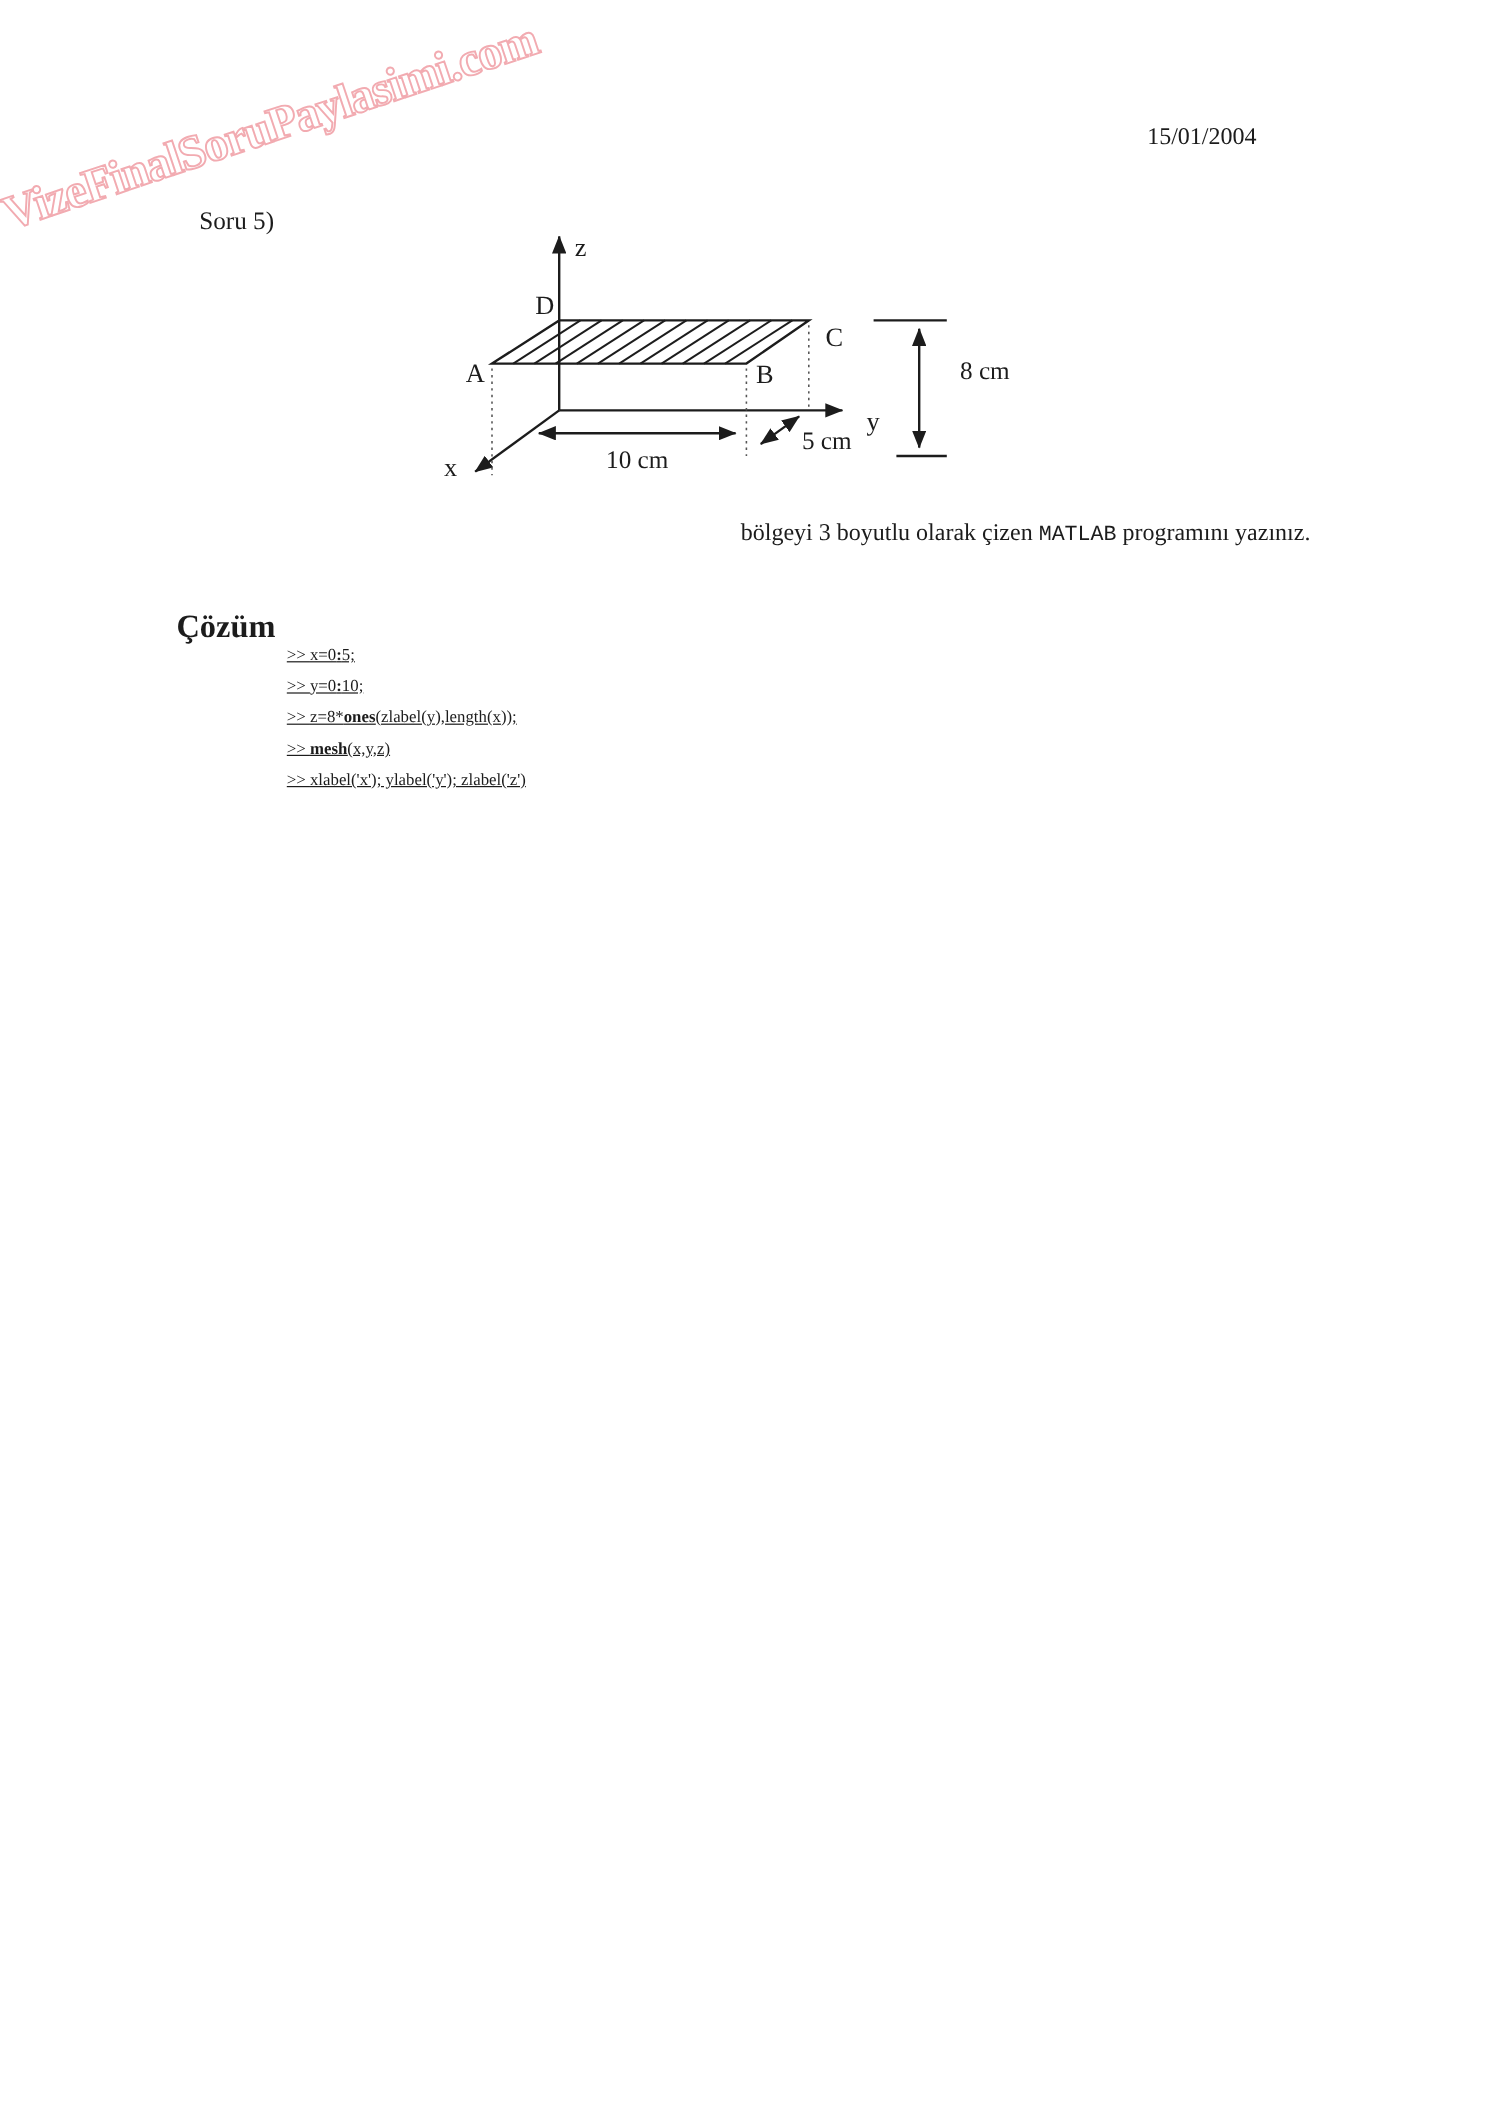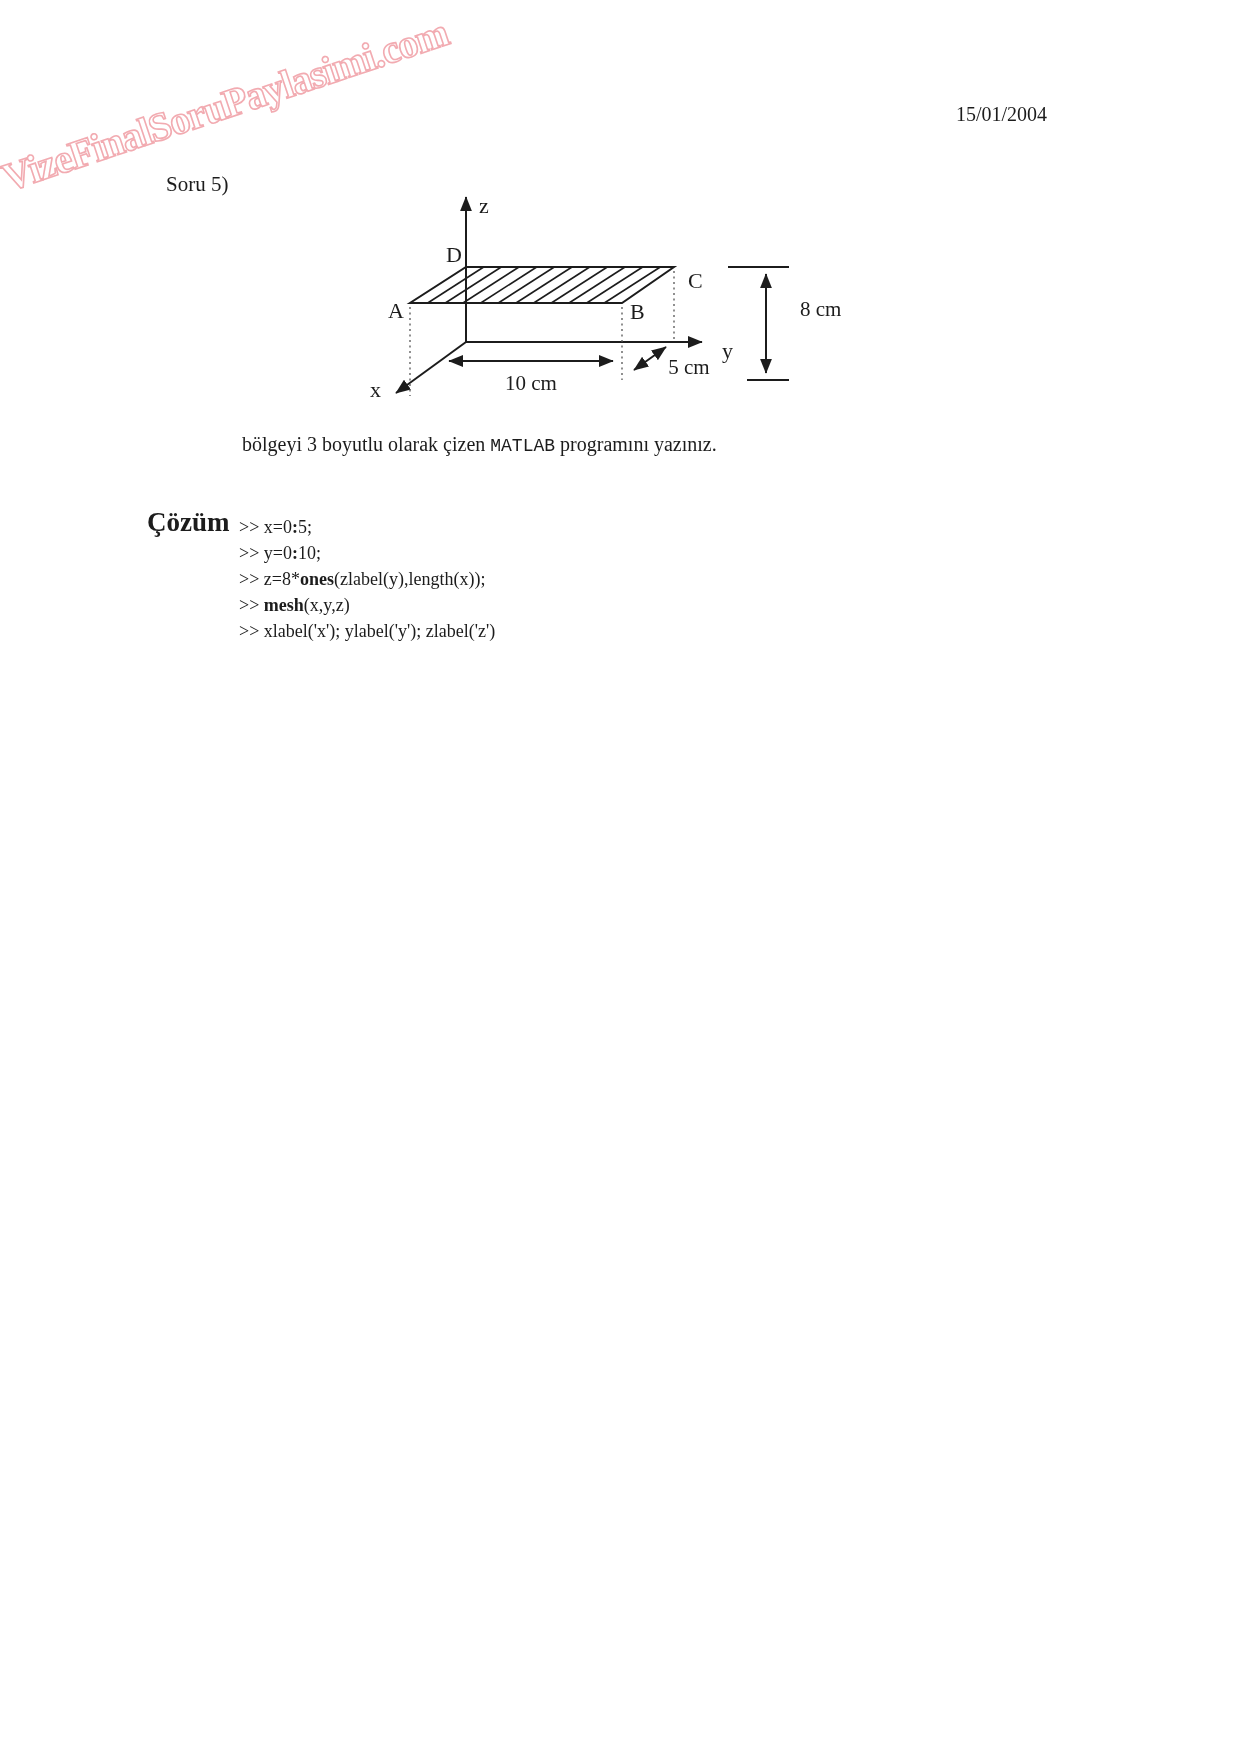--- a/index.html
+++ b/index.html
@@ -64,7 +64,7 @@
     line-height: 26px;
   }
   .q-line1 { text-align: justify; text-align-last: justify; }
-  .q-line2 { text-align: left; }
+  .q-line2 { text-align: right; }
   .mono {
     font-family: "Liberation Mono", "DejaVu Sans Mono", monospace;
     font-size: 18px;

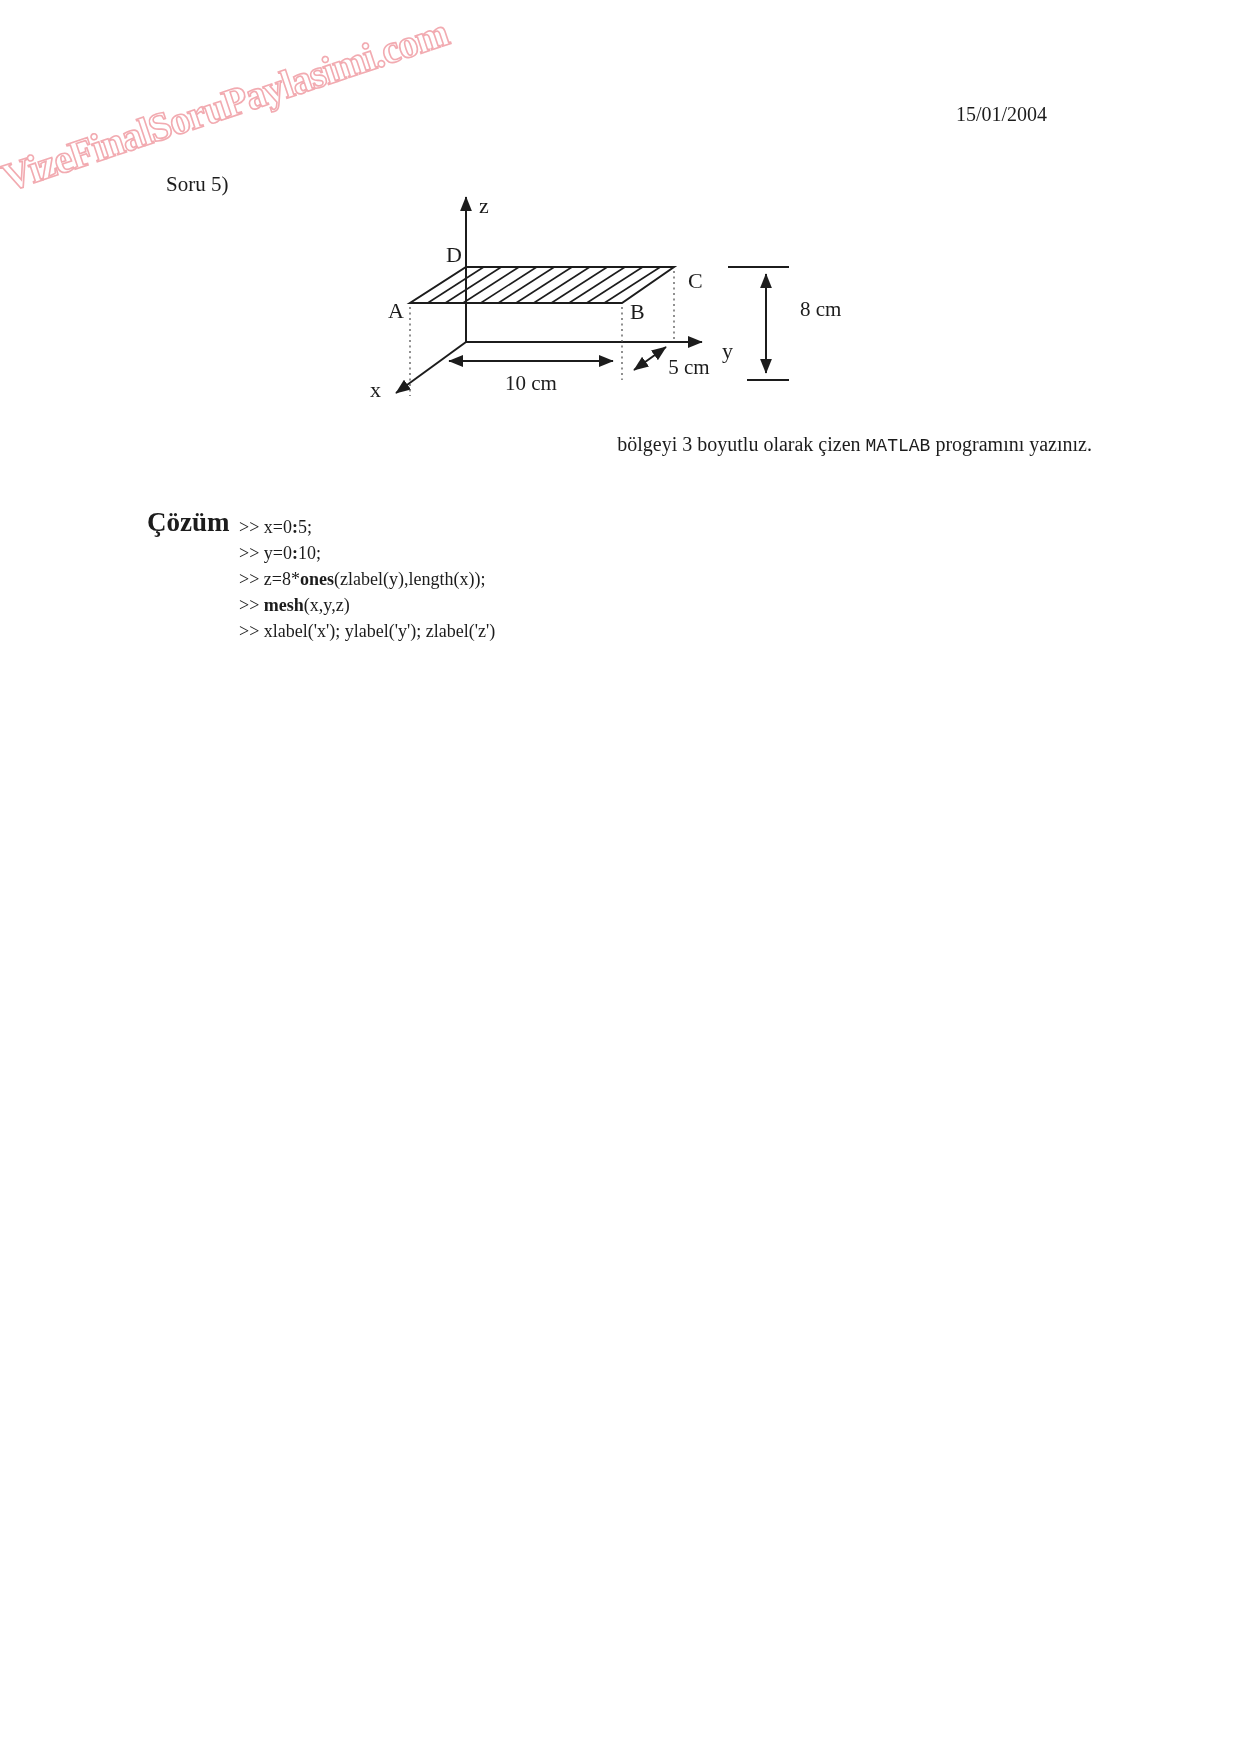--- a/index.html
+++ b/index.html
@@ -79,9 +79,10 @@
   .code {
     position: absolute;
     left: 239px;
-    top: 514px;
-    font-size: 18px;
+    top: 534px;
+    font-size: 14px;
     line-height: 26px;
+    text-decoration: underline;
   }
   .code-line { white-space: pre; }
   .code-line b { font-weight: bold; }

